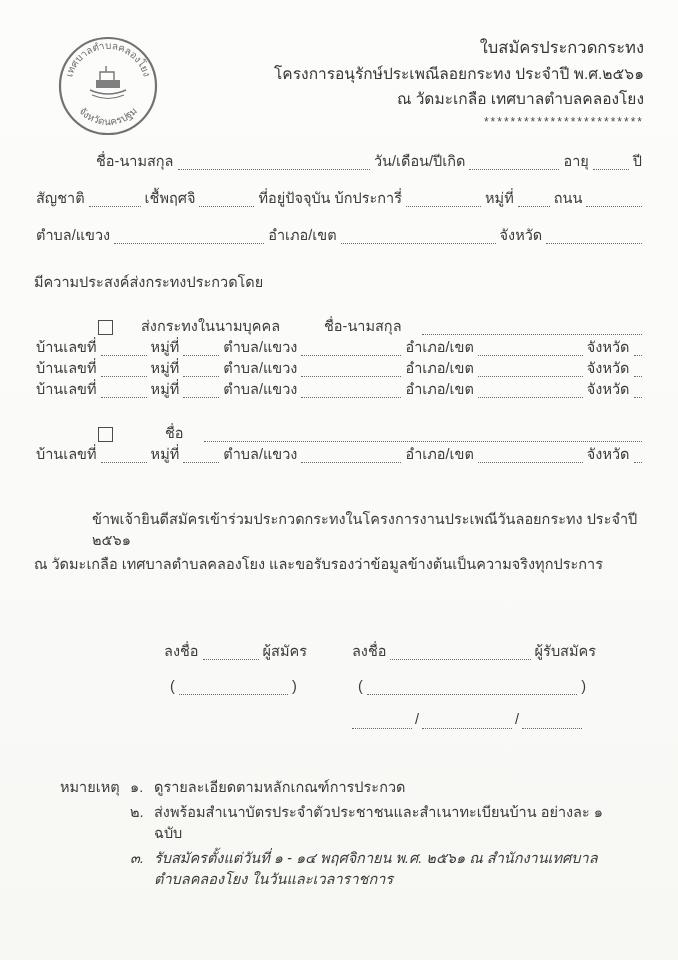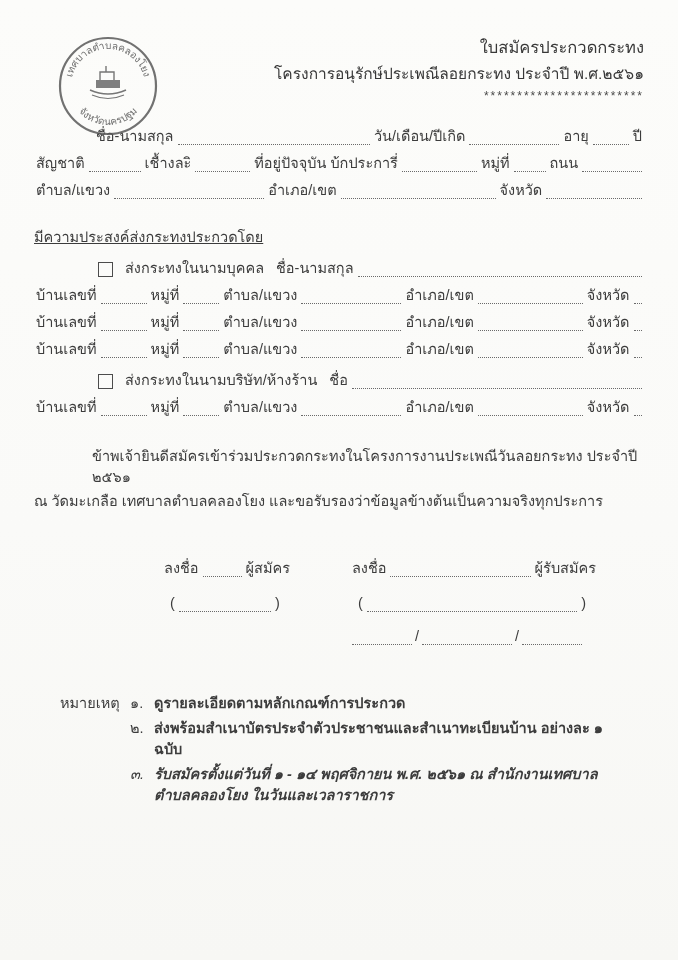--- a/index.html
+++ b/index.html
@@ -90,6 +90,7 @@
   <div class="hdr">
     <div class="t1">ใบสมัครประกวดกระทง</div>
     <div class="t2">โครงการอนุรักษ์ประเพณีลอยกระทง  ประจำปี พ.ศ.๒๕๖๑</div>
+    <div class="t4">ณ  วัดมะเกลือ  เทศบาลตำบลคลองโยง</div>
     <div class="stars">************************</div>
   </div>
 

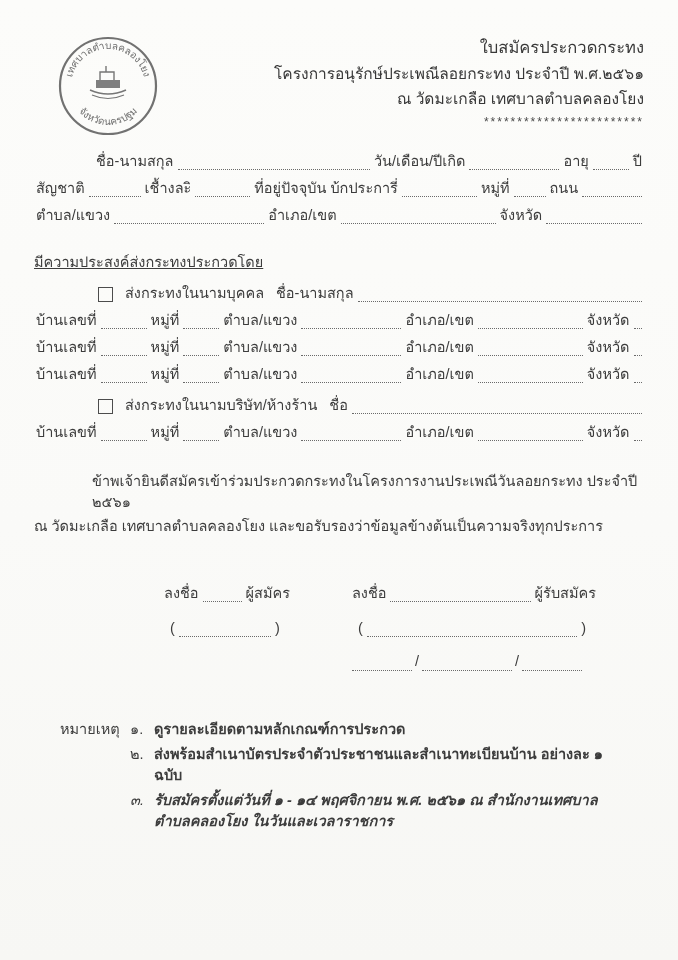--- a/index.html
+++ b/index.html
@@ -24,7 +24,7 @@
   .hdr .t2,.hdr .t3,.hdr .t4{font-size:15.5px;}
   .hdr .stars{font-size:12px;letter-spacing:2px;color:#4a4a4a;margin-top:2px;}
   
-  .row{display:flex;align-items:flex-end;margin-top:6px;white-space:nowrap;}
+  .row{display:flex;align-items:flex-end;margin-top:16px;white-space:nowrap;}
   .lbl{flex:0 0 auto;padding:0 2px;}
   .dots{flex:0 0 auto;border-bottom:1.6px dotted #6a6a6a;height:1.05em;margin:0 2px 2px 2px;}
   .dots.f{flex:1 1 auto;}

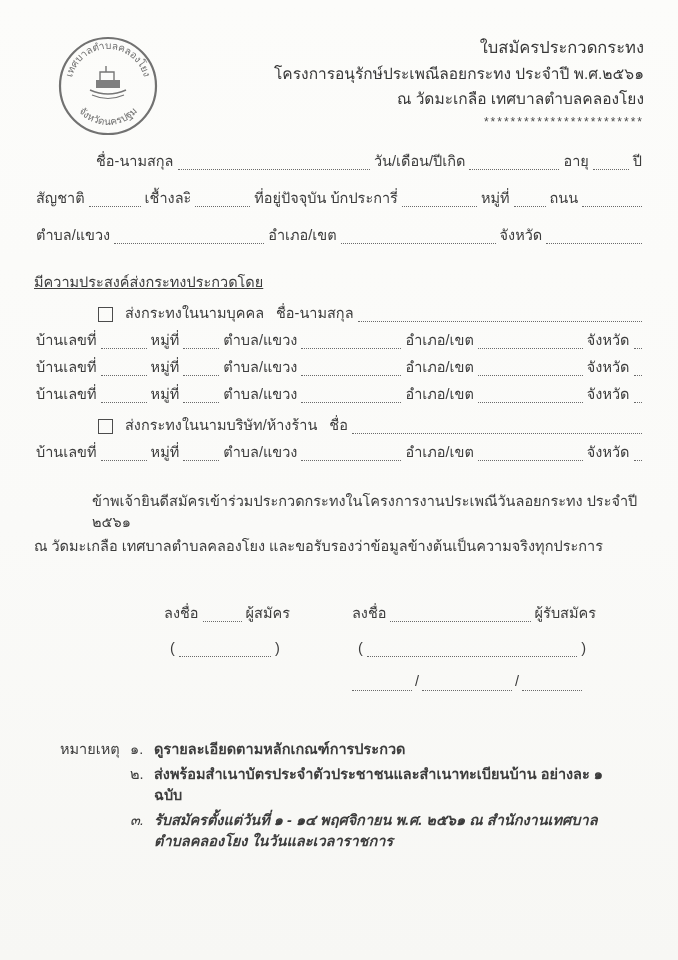--- a/index.html
+++ b/index.html
@@ -107,7 +107,7 @@
   <div class="row">
     <span class="lbl">สัญชาติ</span>
     <span class="dots w52"></span>
-    <span class="lbl">เชื้างละิ</span>
+    <span class="lbl">เชื้พฤศจิ</span>
     <span class="dots w55"></span>
     <span class="lbl">ที่อยู่ปัจจุบัน บ้กประการี่</span>
     <span class="dots w75"></span>

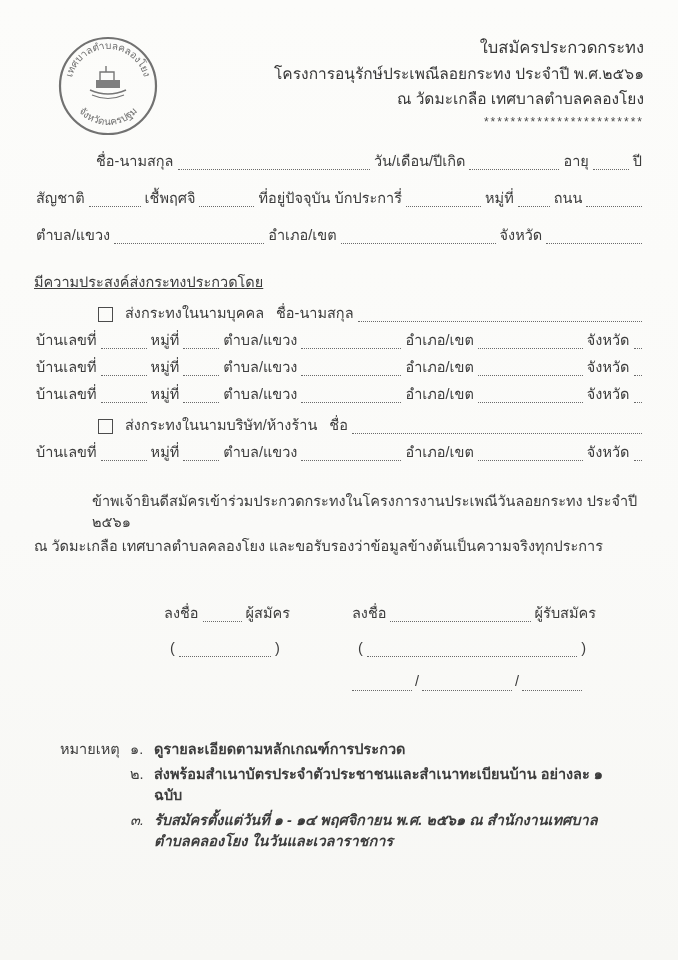--- a/index.html
+++ b/index.html
@@ -33,7 +33,7 @@
   .w150{width:150px}.w155{width:155px}.w175{width:175px}
   .ind60{padding-left:60px;}
   
-  .intent-h{margin-top:26px;text-decoration:underline;}
+  .intent-h{margin-top:26px;}
   .opt{margin-top:10px;padding-left:64px;}
   .chk{
     flex:0 0 auto;width:13px;height:13px;border:1.6px solid #4c4c4c;

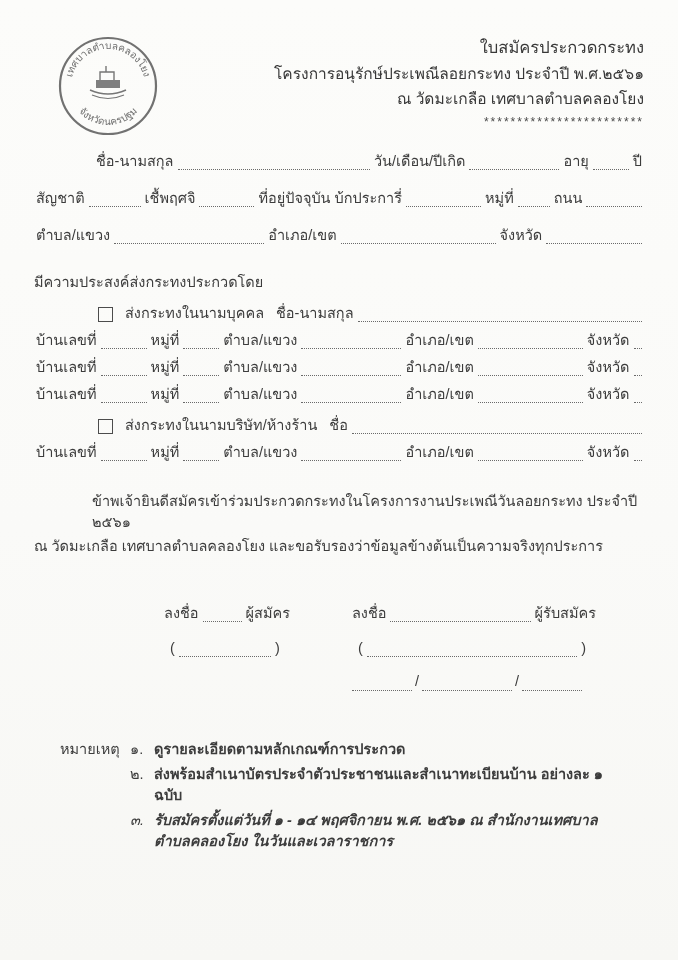--- a/index.html
+++ b/index.html
@@ -34,7 +34,7 @@
   .ind60{padding-left:60px;}
   
   .intent-h{margin-top:26px;}
-  .opt{margin-top:10px;padding-left:64px;}
+  .opt{margin-top:23px;padding-left:64px;gap:16px;}
   .chk{
     flex:0 0 auto;width:13px;height:13px;border:1.6px solid #4c4c4c;
     margin:0 10px 2px 0;background:transparent;

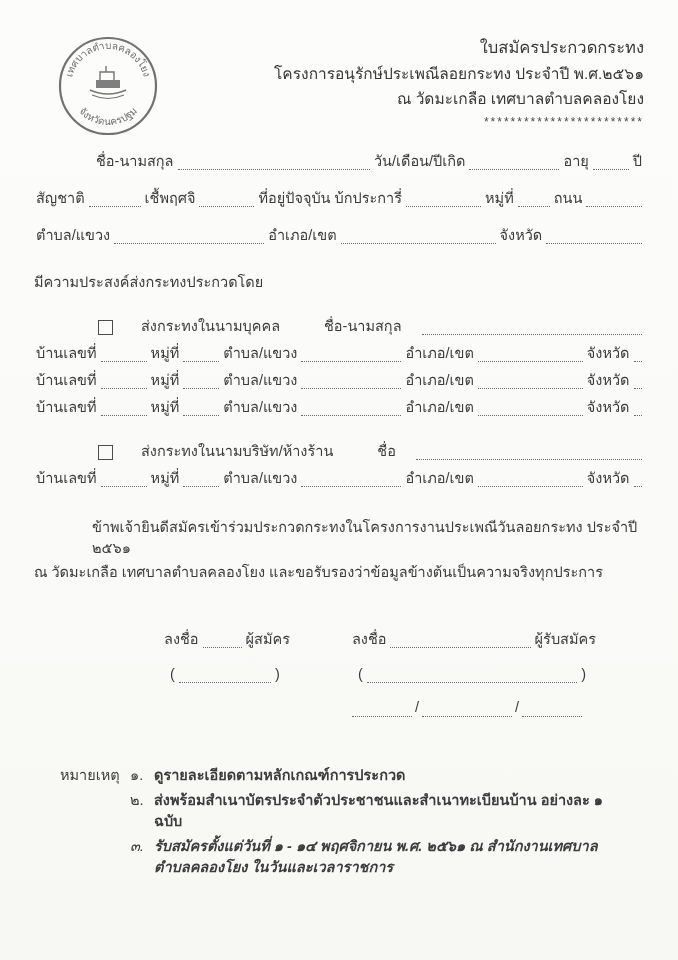--- a/index.html
+++ b/index.html
@@ -40,7 +40,7 @@
     margin:0 10px 2px 0;background:transparent;
   }
   .opt .gap{width:8px;flex:0 0 auto;}
-  .addr{margin-top:6px;justify-content:flex-end;}
+  .addr{margin-top:0;justify-content:flex-end;}
   
   .decl{margin-top:28px;}
   .decl .l1{padding-left:58px;}

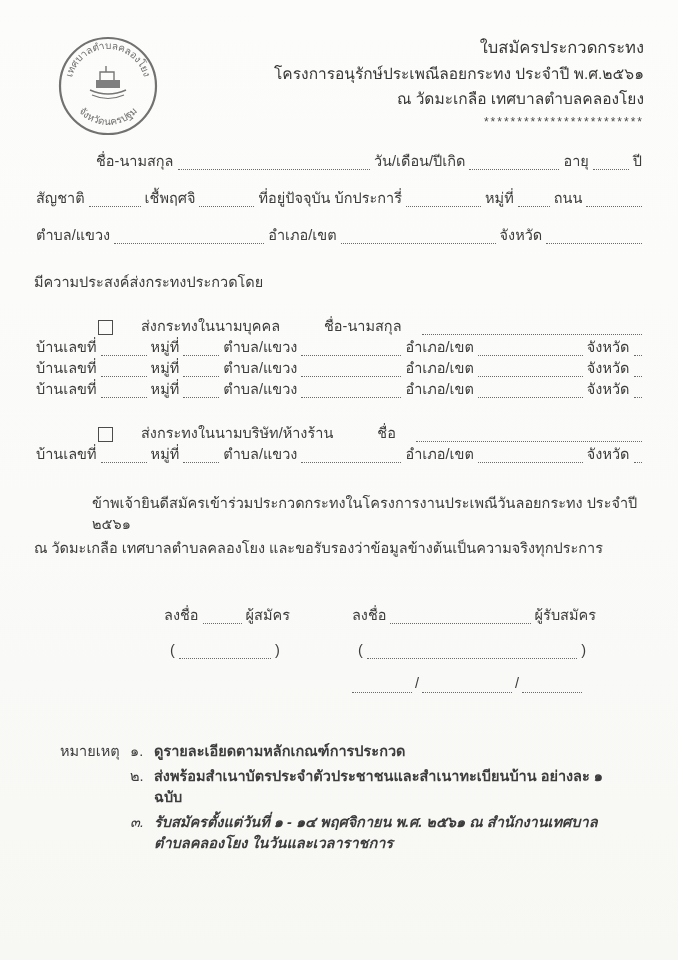--- a/index.html
+++ b/index.html
@@ -177,7 +177,6 @@
 
   <div class="row opt">
     <span class="chk"></span>
-    <span class="lbl">ส่งกระทงในนามบริษัท/ห้างร้าน</span>
     <span class="gap"></span>
     <span class="lbl">ชื่อ</span>
     <span class="dots f"></span>

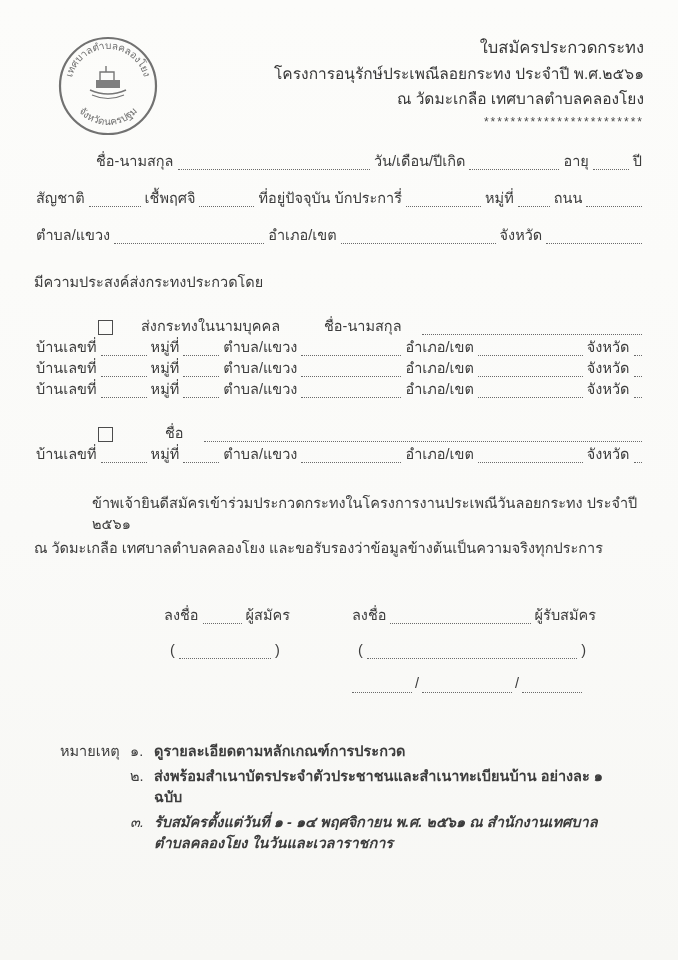--- a/index.html
+++ b/index.html
@@ -42,7 +42,7 @@
   .opt .gap{width:8px;flex:0 0 auto;}
   .addr{margin-top:0;justify-content:flex-end;}
   
-  .decl{margin-top:28px;}
+  .decl{margin-top:44px;}
   .decl .l1{padding-left:58px;}
   .decl .l2{margin-top:3px;}
   

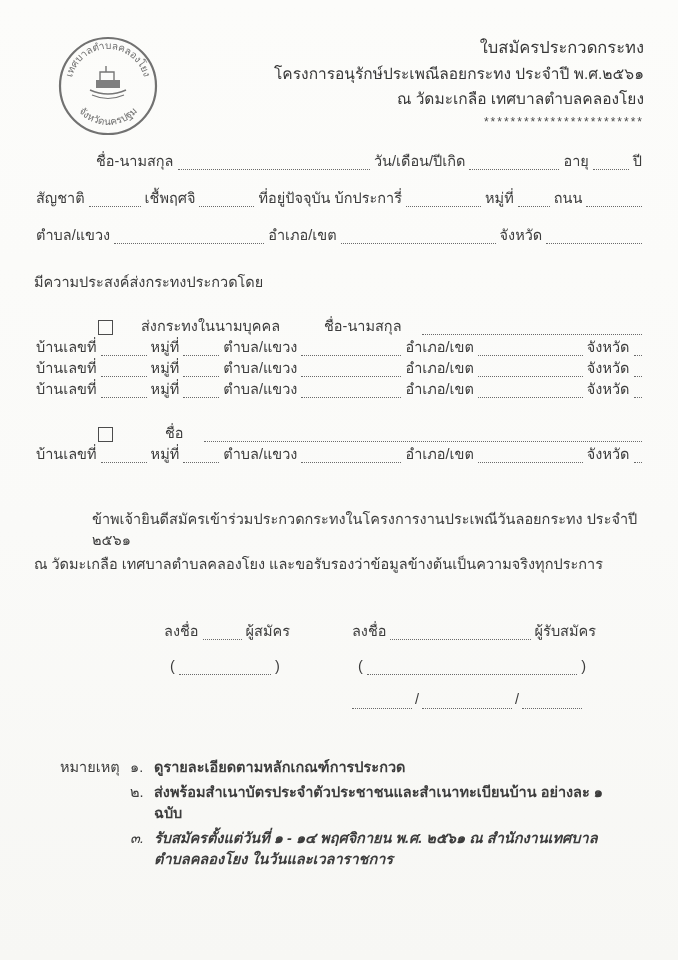--- a/index.html
+++ b/index.html
@@ -46,7 +46,7 @@
   .decl .l1{padding-left:58px;}
   .decl .l2{margin-top:3px;}
   
-  .sigs{display:flex;margin-top:46px;padding:0 46px 0 128px;gap:58px;}
+  .sigs{display:flex;margin-top:66px;padding:0 46px 0 128px;gap:41px;}
   .sig-col{flex:1 1 0;}
   .sig-col .row{margin-top:0;}
   .sig-col .paren{margin-top:14px;padding:0 10px 0 6px;}

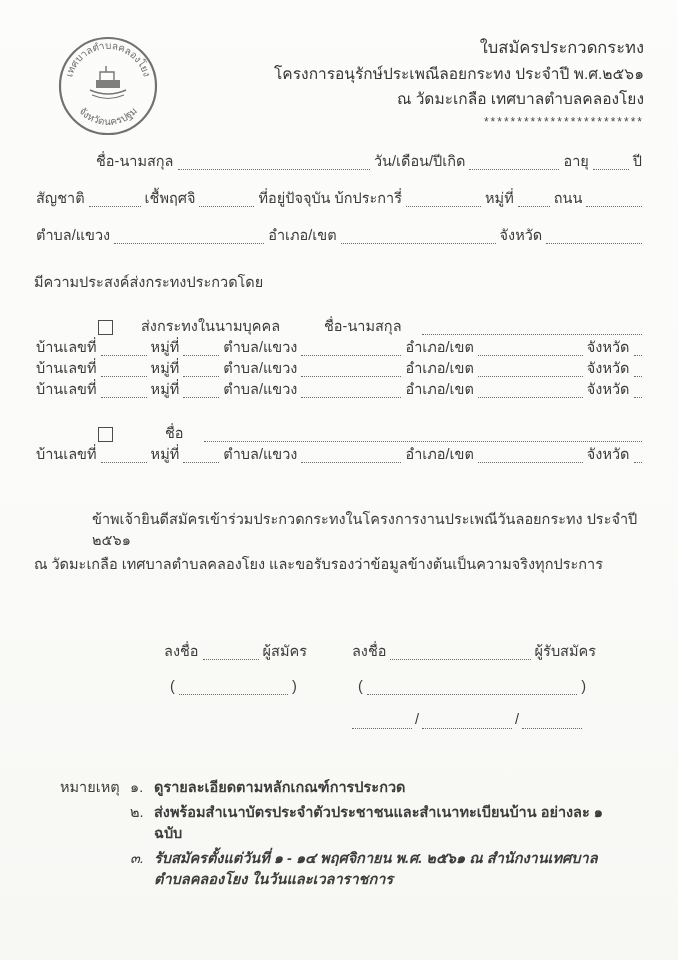--- a/index.html
+++ b/index.html
@@ -58,7 +58,7 @@
   .notes-list{flex:1 1 auto;}
   .note{display:flex;margin-bottom:4px;white-space:normal;}
   .note .no{flex:0 0 24px;}
-  .note .tx{flex:1 1 auto;font-weight:bold;}
+  .note .tx{flex:1 1 auto;}
   .note.it{font-style:italic;}
 </style>
 </head>

